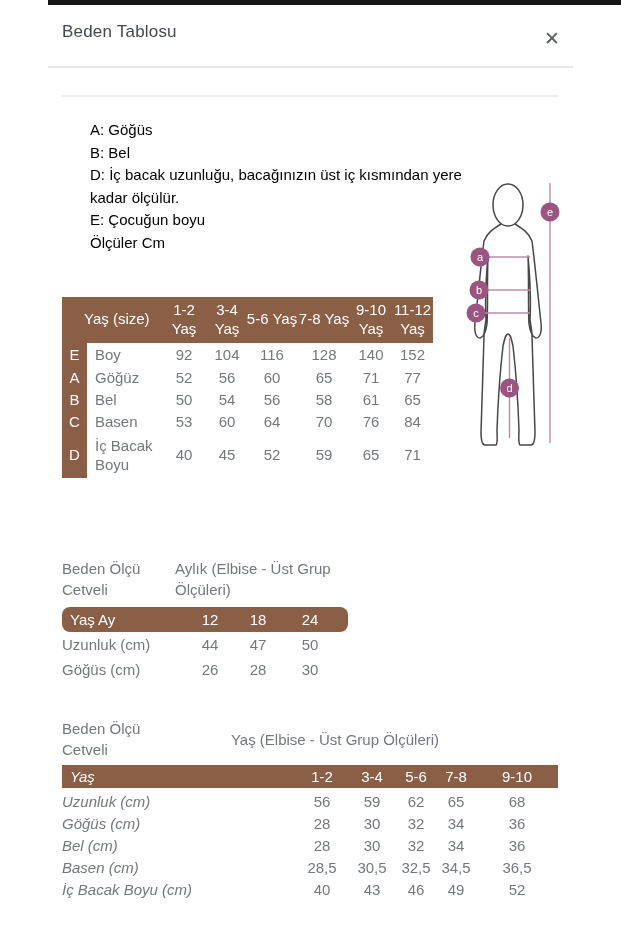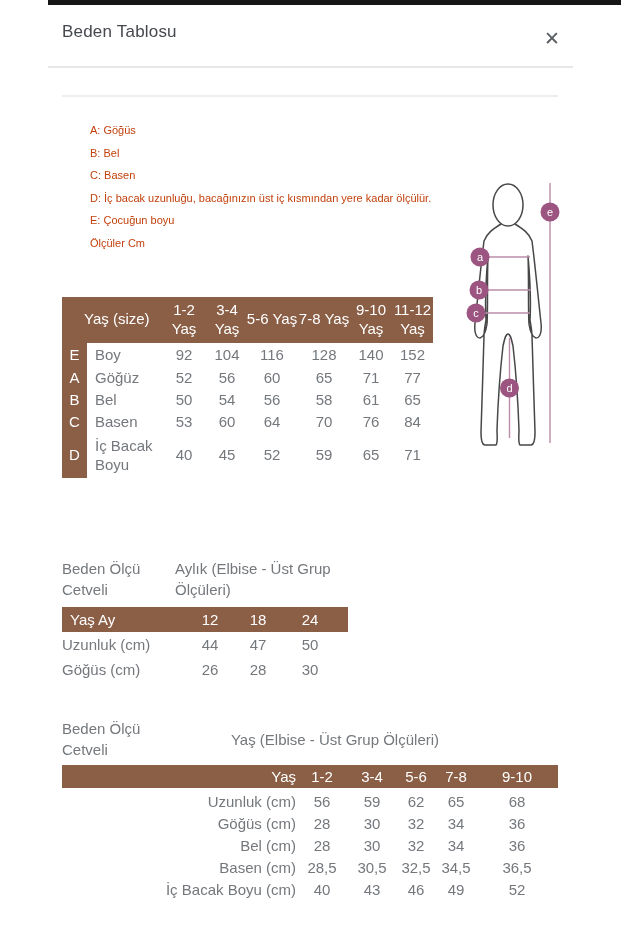--- a/index.html
+++ b/index.html
@@ -14,7 +14,7 @@
   .divider1{position:absolute;left:48px;top:66px;width:525px;height:2px;background:#e7e7e7;}
   .divider2{position:absolute;left:62px;top:95px;width:496px;height:2px;background:#eeeeee;}
 
-  .legend{position:absolute;left:90px;top:119px;width:372px;font-size:11px;line-height:22.5px;color:#c2410c;}
+  .legend{position:absolute;left:90px;top:119px;width:372px;font-size:15px;line-height:22.5px;color:#000000;}
 
   
   .figure{position:absolute;left:440px;top:160px;width:150px;height:300px;}

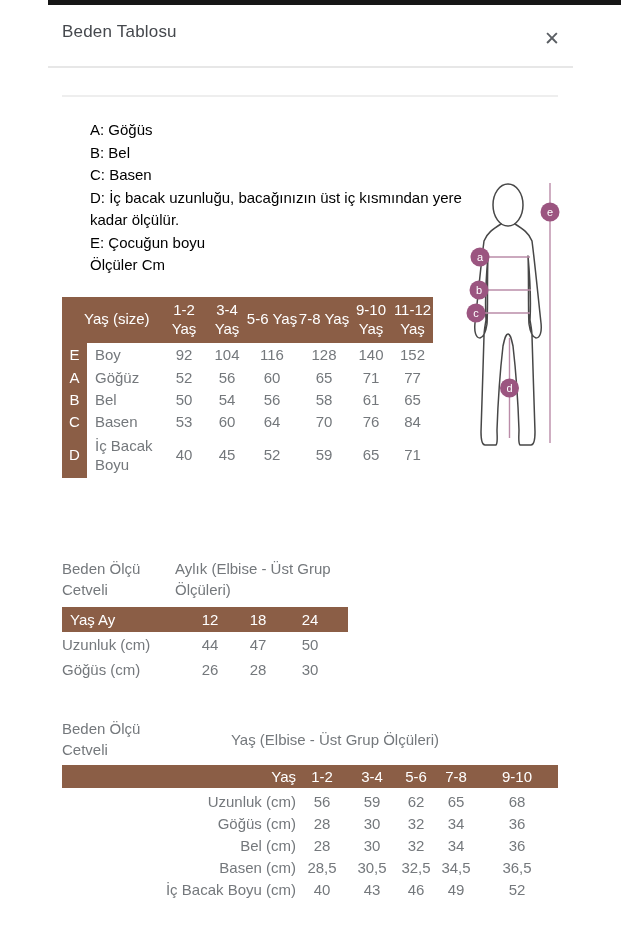--- a/index.html
+++ b/index.html
@@ -74,7 +74,6 @@
   <div class="legend">
     <div>A: Göğüs</div>
     <div>B: Bel</div>
-    <div>C: Basen</div>
     <div>D: İç bacak uzunluğu, bacağınızın üst iç kısmından yere kadar ölçülür.</div>
     <div>E: Çocuğun boyu</div>
     <div>Ölçüler Cm</div>

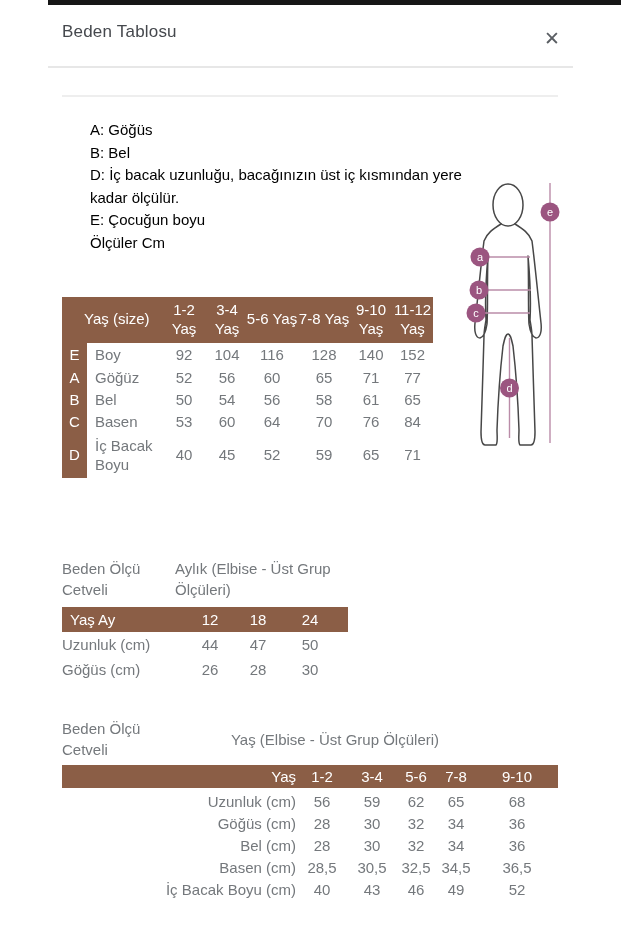--- a/index.html
+++ b/index.html
@@ -41,7 +41,7 @@
   .t2 .titles{width:300px;}
   .t2 .title-left{width:113px;}
   .t2 .title-right{width:172px;}
-  .t2 .row{width:286px;height:25px;}
+  .t2 .row{width:286px;height:25px;border-radius:8px;}
   .t2 .c-label{width:124px;text-align:left;}
   .t2 .row.brown .c-label{width:116px;padding-left:8px;}
   .t2 .c1{width:48px;} .t2 .c2{width:48px;} .t2 .c3{width:56px;}

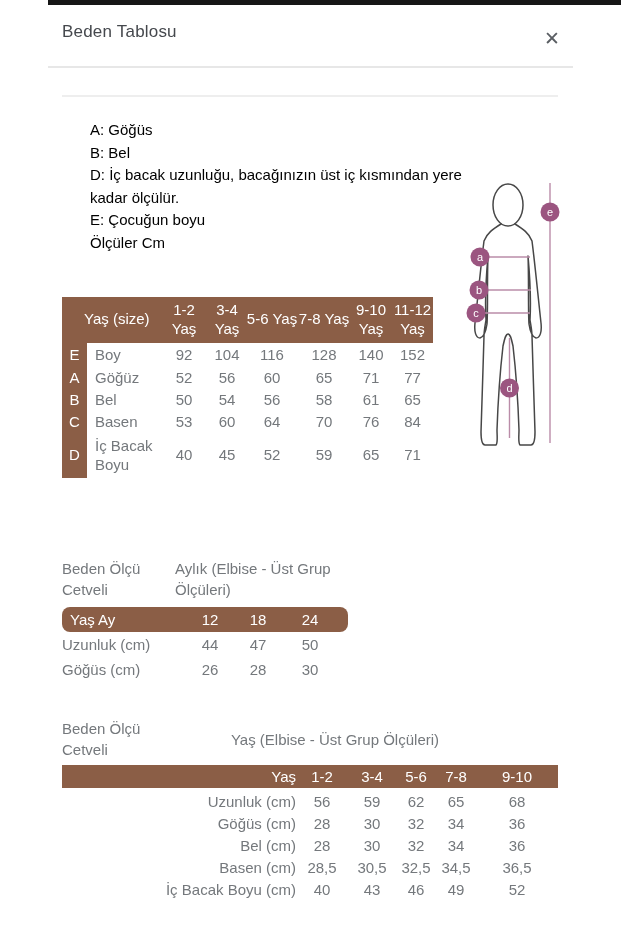--- a/index.html
+++ b/index.html
@@ -52,7 +52,7 @@
   .t3 .title-right{flex:1;text-align:center;align-self:center;}
   .t3 .row{width:496px;height:22px;}
   .t3 .row.brown{height:23px;margin-bottom:2px;}
-  .t3 .c-label{width:234px;text-align:right;}
+  .t3 .c-label{width:234px;text-align:left;font-style:italic;}
   .t3 .row.brown .c-label{width:226px;padding-left:8px;}
   .t3 .c1{width:52px;} .t3 .c2{width:48px;text-align:center;} .t3 .c3{width:40px;} .t3 .c4{width:40px;} .t3 .c5{width:82px;}
 </style>

